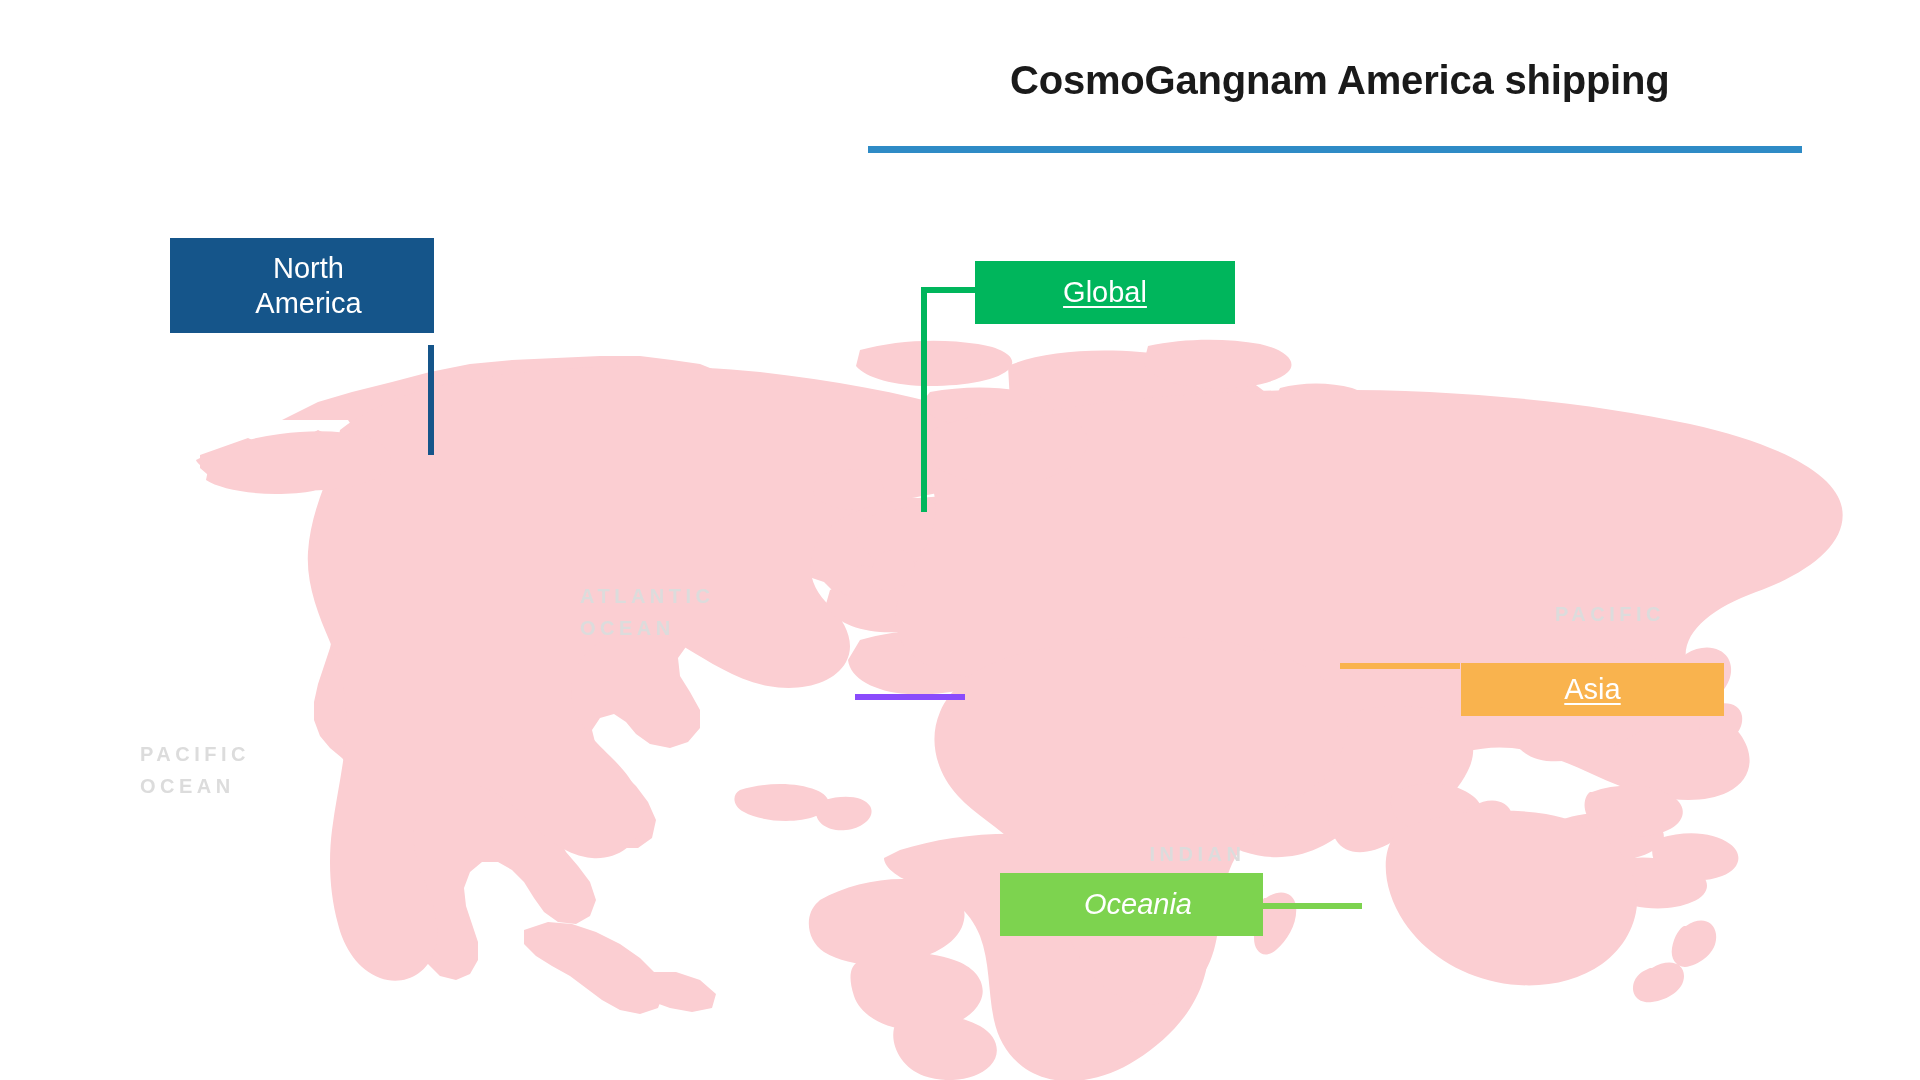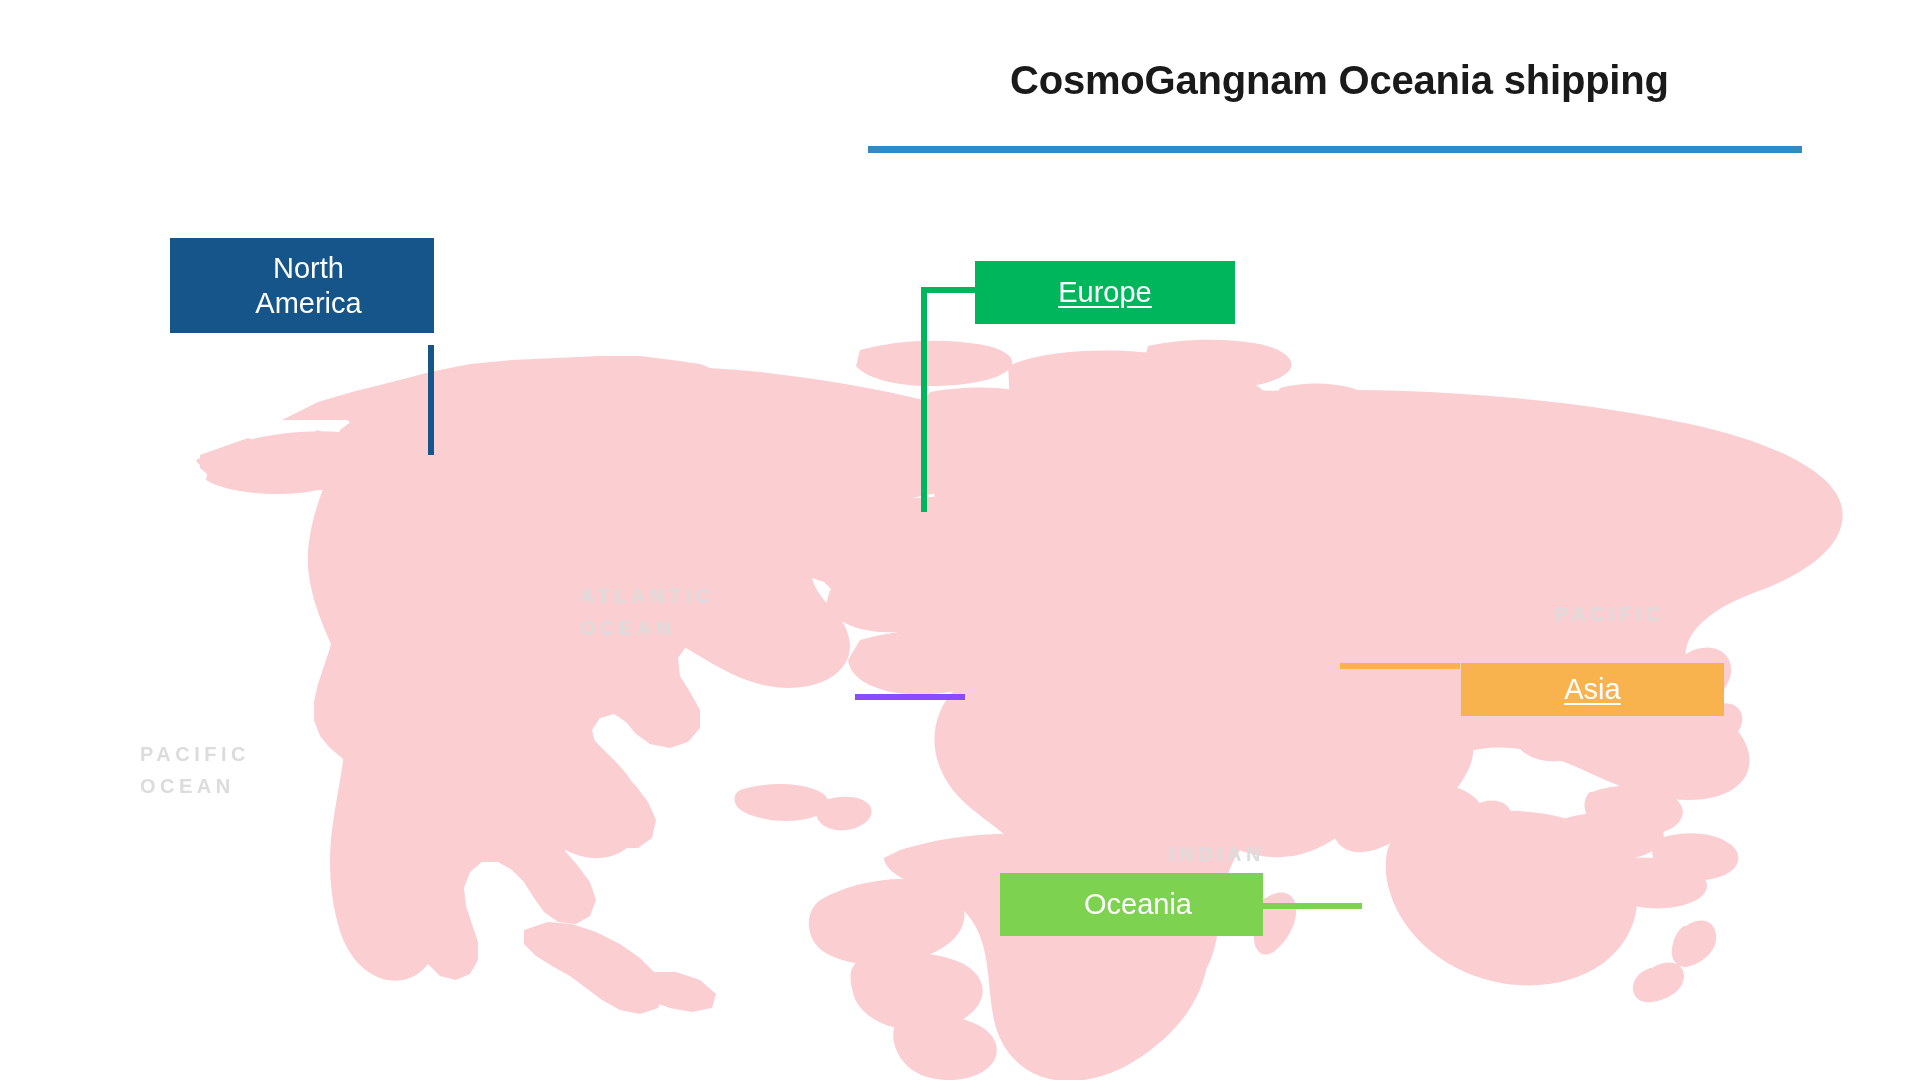--- a/index.html
+++ b/index.html
@@ -63,7 +63,7 @@
 
 <div id="stage">
 
-  <div id="header-title">CosmoGangnam Oceania shipping</div>
+  <div id="header-title">CosmoGangnam America shipping</div>
   <div id="header-rule"></div>
 
   <svg id="map-svg" viewBox="0 0 1920 1080" aria-hidden="true">

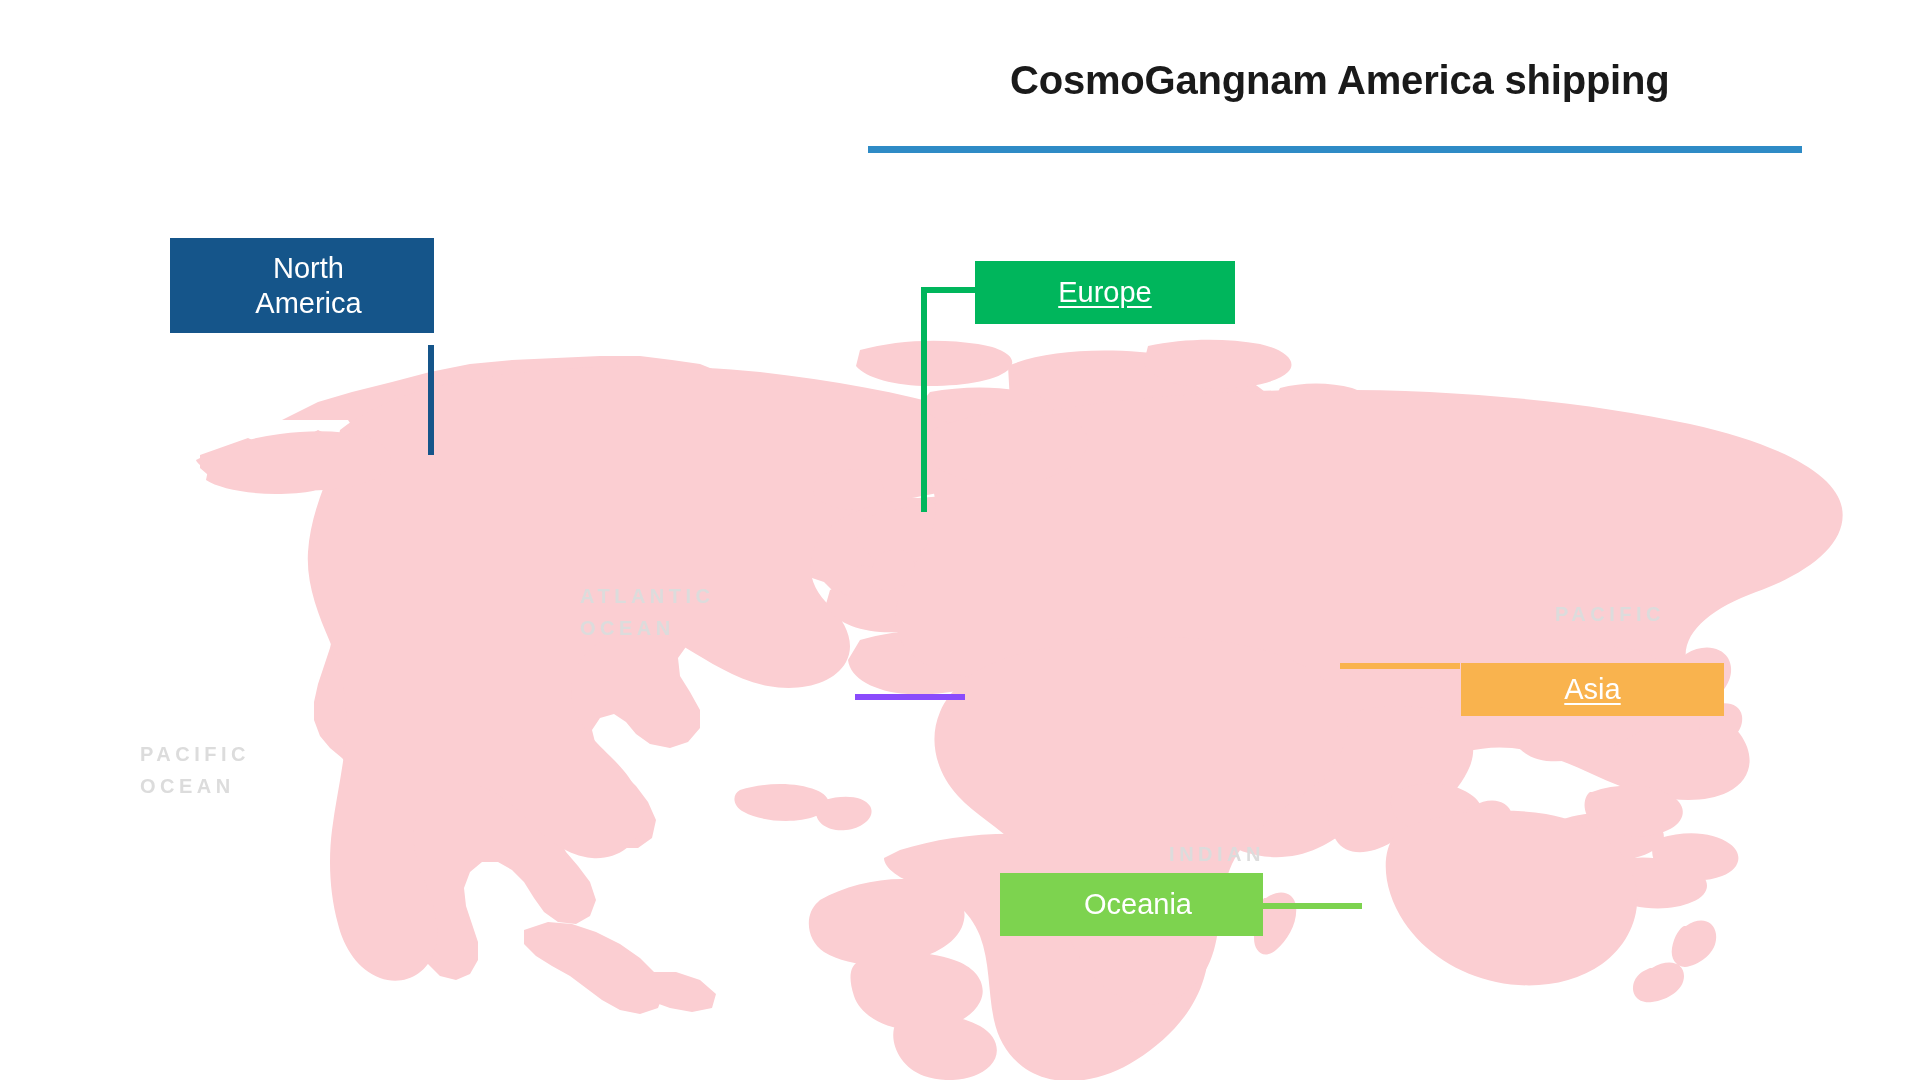--- a/index.html
+++ b/index.html
@@ -306,7 +306,7 @@
   </div>
 
   <div class="region-box" id="box-europe">
-    <span class="label-link">Europe</span>
+    <span class="label-link">Global</span>
   </div>
 
 

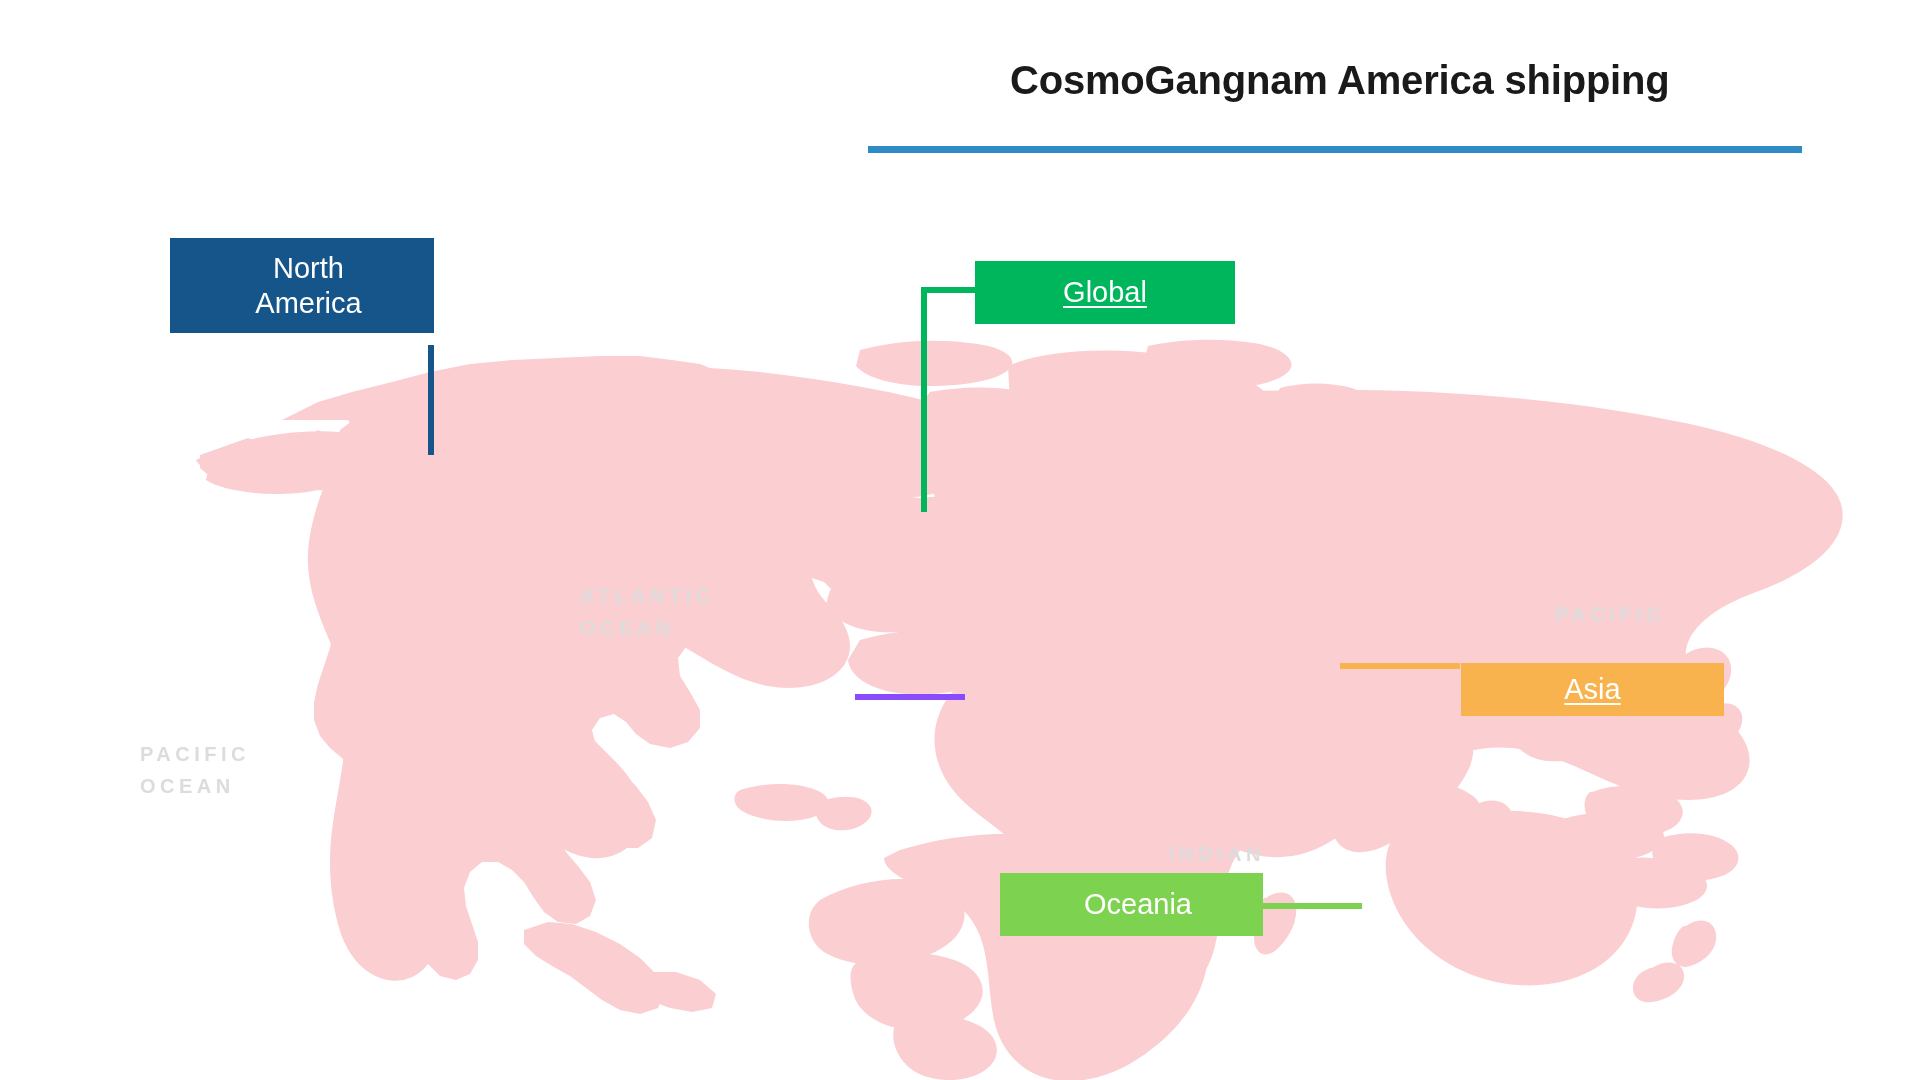--- a/index.html
+++ b/index.html
@@ -32,7 +32,7 @@
   #ocean-pacific-west{ left:140px; top:738px; width:150px; }
   #ocean-atlantic   { left:580px; top:580px; width:185px; }
   #ocean-pacific-east{ left:1555px; top:598px; width:160px; text-align:left;}
-  #ocean-indian     { left:1130px; top:838px; width:135px; text-align:right;}
+  #ocean-indian     { left:1130px; top:838px; width:135px; text-align:center;}
 
   
   .connector{position:absolute;background:#000;}

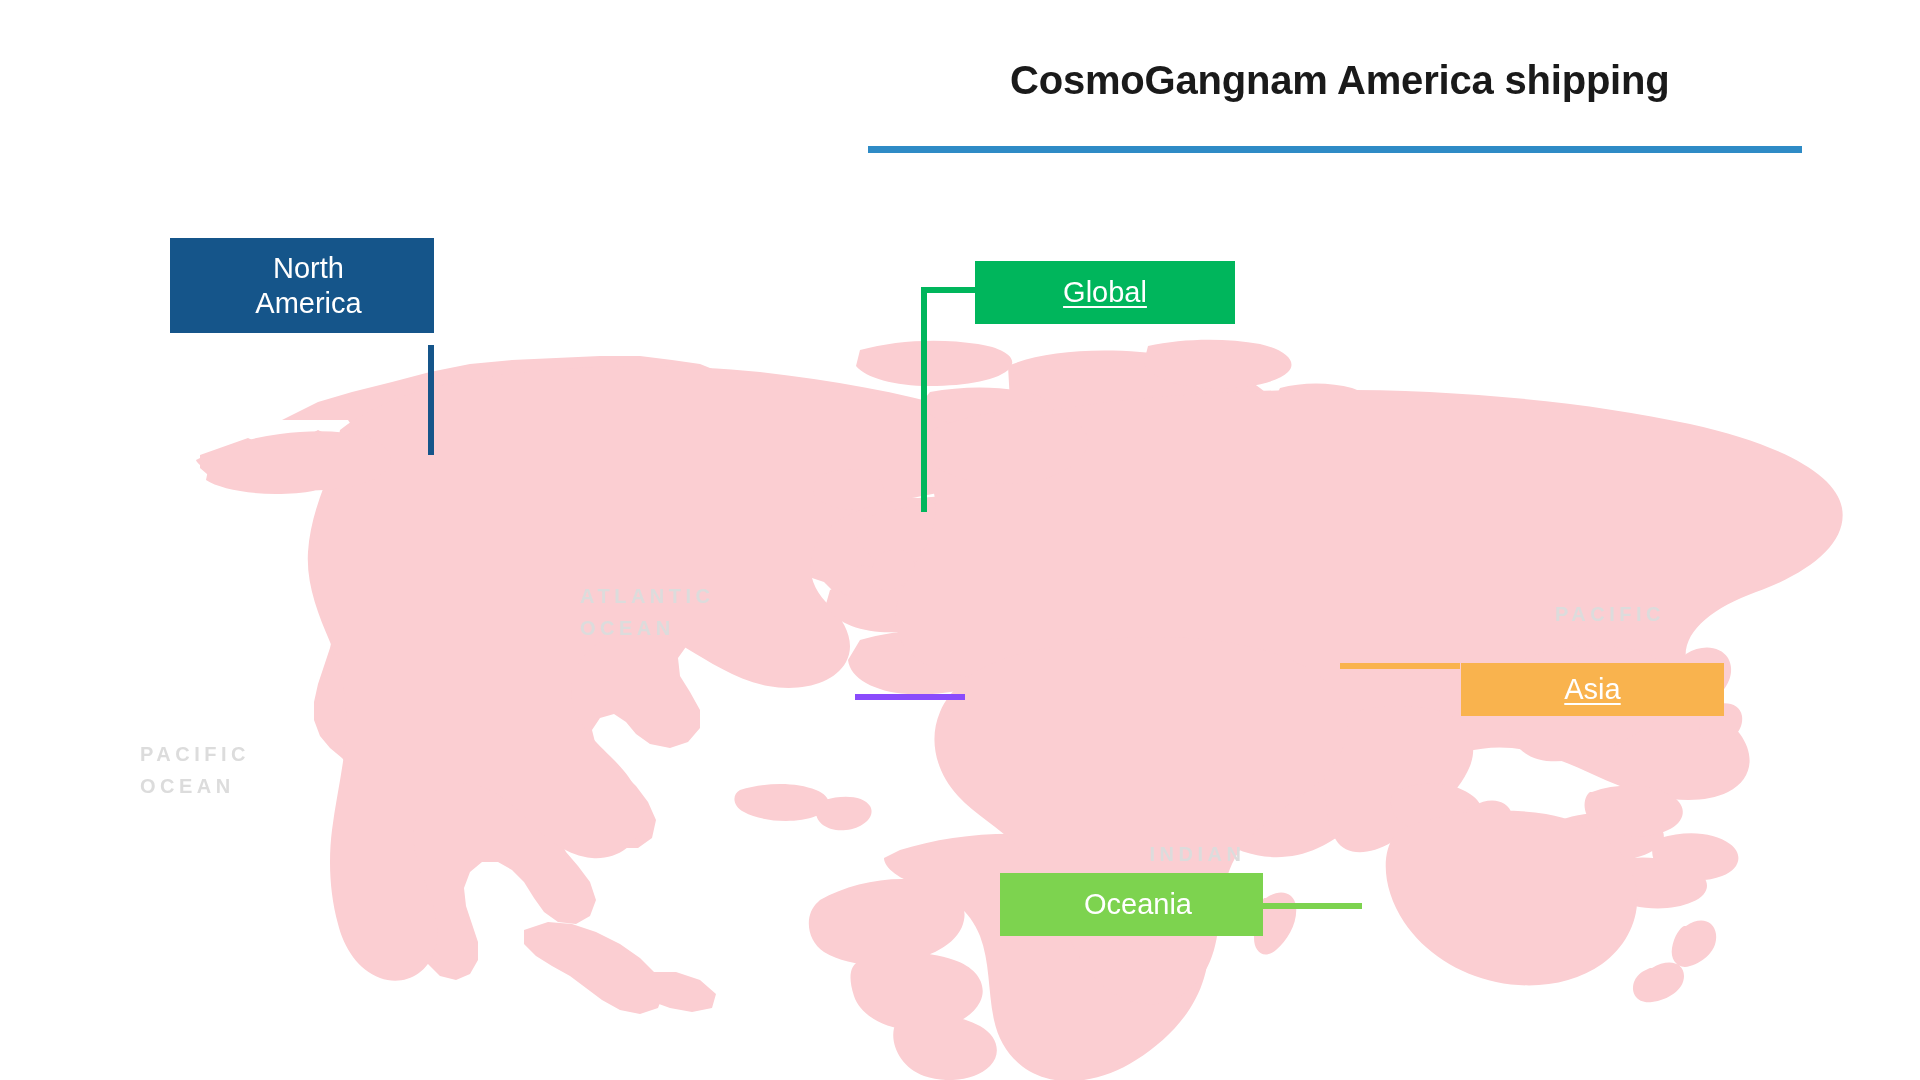--- a/index.html
+++ b/index.html
@@ -56,7 +56,7 @@
   #box-europe       { left:975px;  top:261px; width:260px; height:63px;  background:#00b65c; }
   #box-africa       { left:589px;  top:664px; width:265px; height:63px;  background:#8a4bfc; }
   #box-asia         { left:1461px; top:663px; width:263px; height:53px;  background:#f9b34e; }
-  #box-oceania      { left:1000px; top:873px; width:263px; height:63px;  background:#7dd34f; }
+  #box-oceania      { left:1000px; top:873px; width:263px; height:63px;  background:#7dd34f;font-style:italic; }
 </style>
 </head>
 <body>

